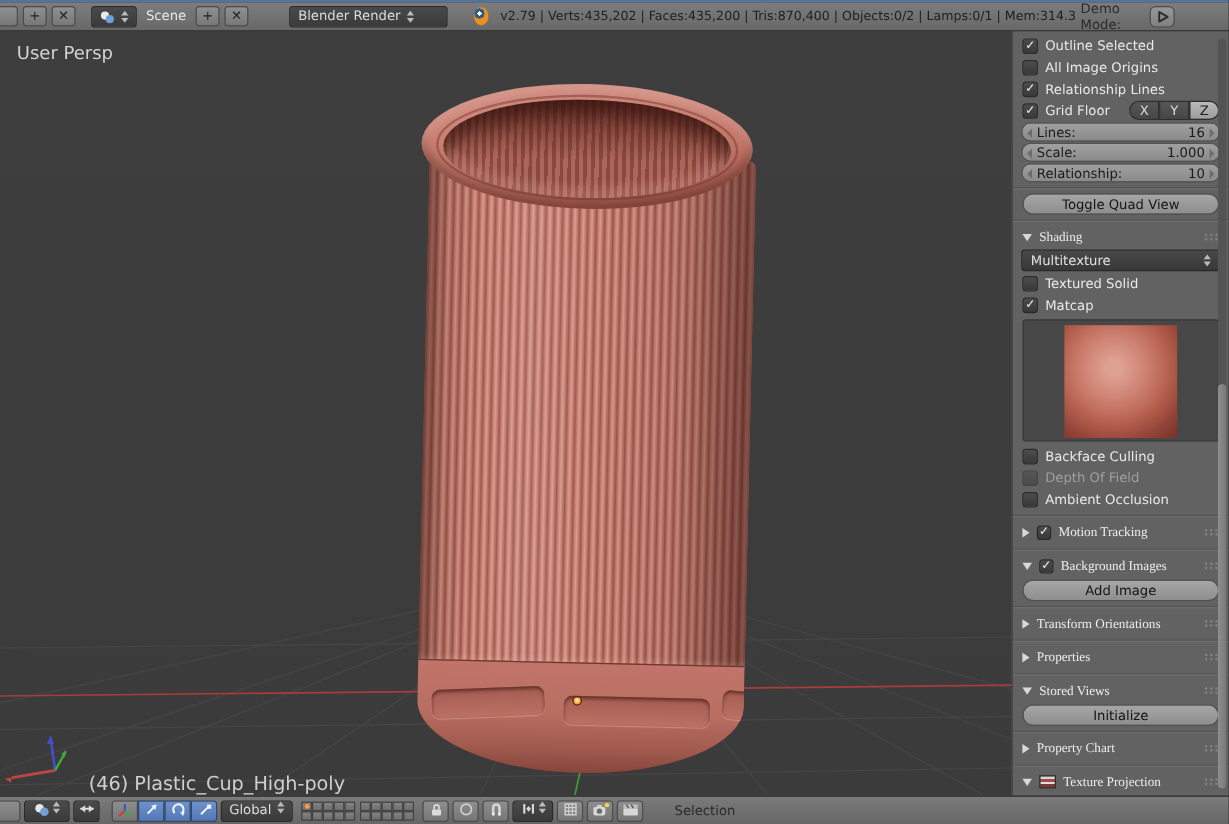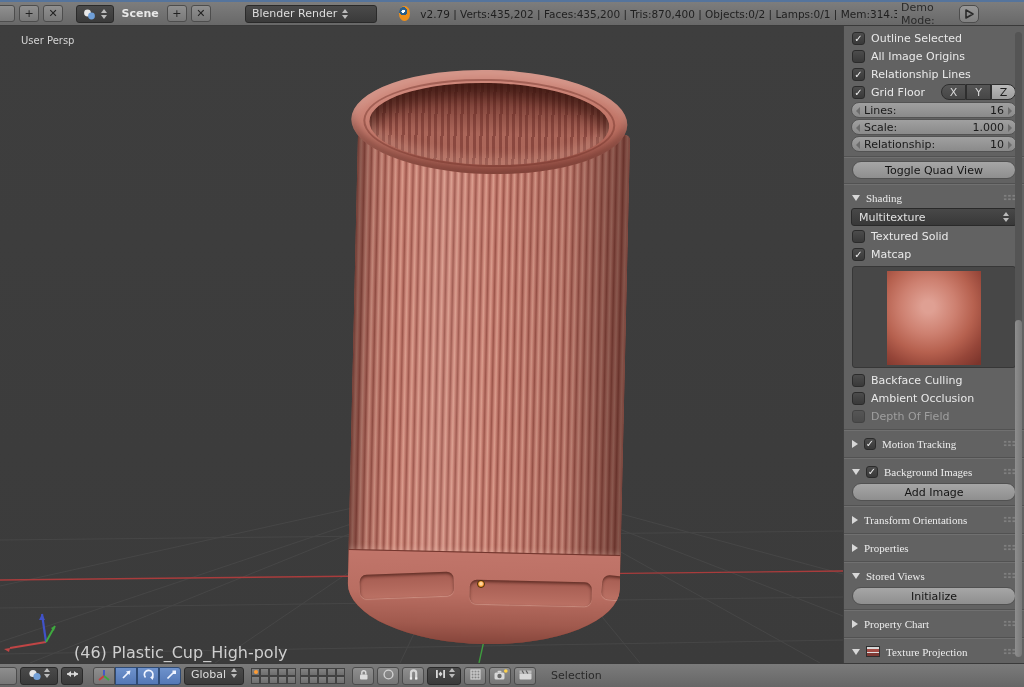--- a/index.html
+++ b/index.html
@@ -25,7 +25,7 @@
   .updn i { width:0; height:0; border-left:3px solid transparent; border-right:3px solid transparent; }
   .updn i.u { border-bottom:4px solid #bbb; }
   .updn i.d { border-top:4px solid #bbb; }
-  .scene-name { color:#e8e8e8; padding:0 4px;font-weight:bold; }
+  .scene-name { color:#e8e8e8; padding:0 4px; }
   .stats { color:#1f1f1f; font-size:10.5px; white-space:nowrap; overflow:hidden; margin-left:6px; }
   .demo-label { margin-left:auto; color:#2a2a2a; }
   .playbtn { width:26px; height:18px; border-radius:5px;

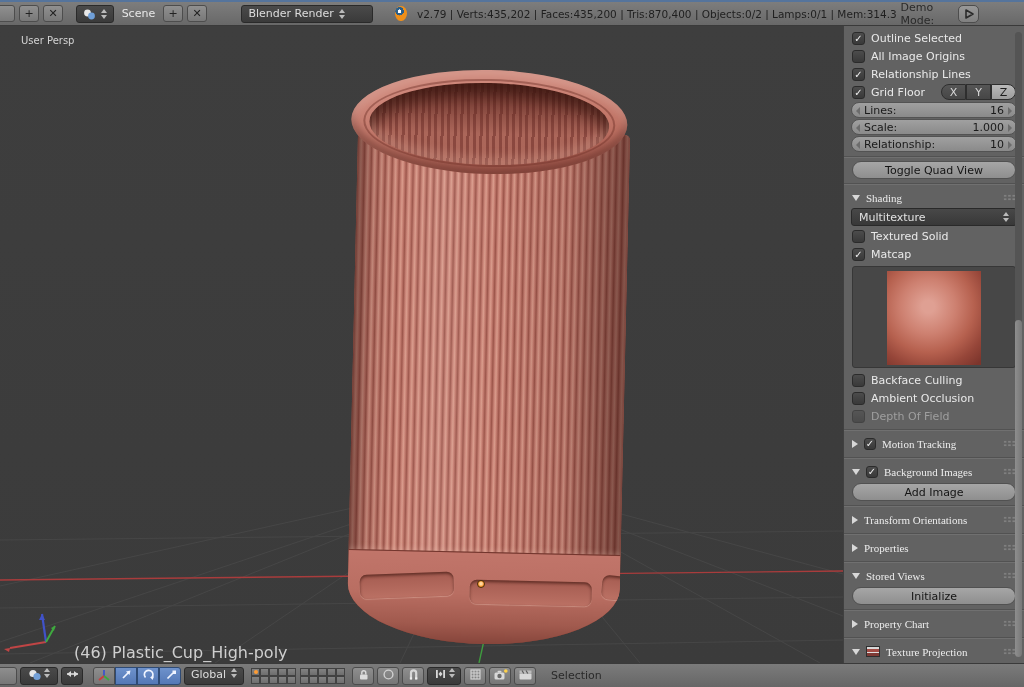--- a/index.html
+++ b/index.html
@@ -37,7 +37,7 @@
   
   .viewport { position:absolute; top:26px; left:0; width:843px; height:637px;
               background:linear-gradient(#3e3e3e,#3b3b3b); overflow:hidden; }
-  .vp-label { position:absolute; left:21px; top:9px; color:#d4d4d4; font-size:10px; }
+  .vp-label { position:absolute; left:14px; top:9px; color:#d4d4d4; font-size:15px; }
   .obj-label { position:absolute; left:74px; top:617px; color:#cfcfcf; font-size:16px; }
   .gridsvg { position:absolute; inset:0; }
 

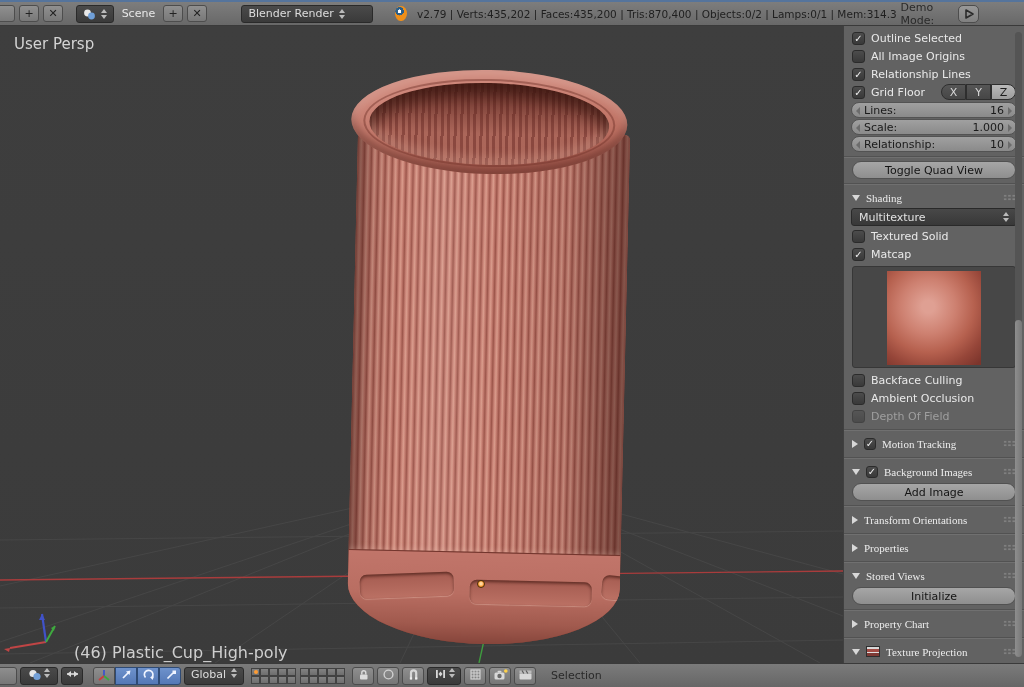--- a/index.html
+++ b/index.html
@@ -325,12 +325,12 @@
       <span class="lab">Backface Culling</span>
     </div>
     <div class="srow">
+      <span class="cbx off dimbox"></span>
+      <span class="lab dim">Depth Of Field</span>
+    </div>
+    <div class="srow">
       <span class="cbx off"></span>
       <span class="lab">Ambient Occlusion</span>
-    </div>
-    <div class="srow">
-      <span class="cbx off dimbox"></span>
-      <span class="lab dim">Depth Of Field</span>
     </div>
 
     <div class="sep"></div>

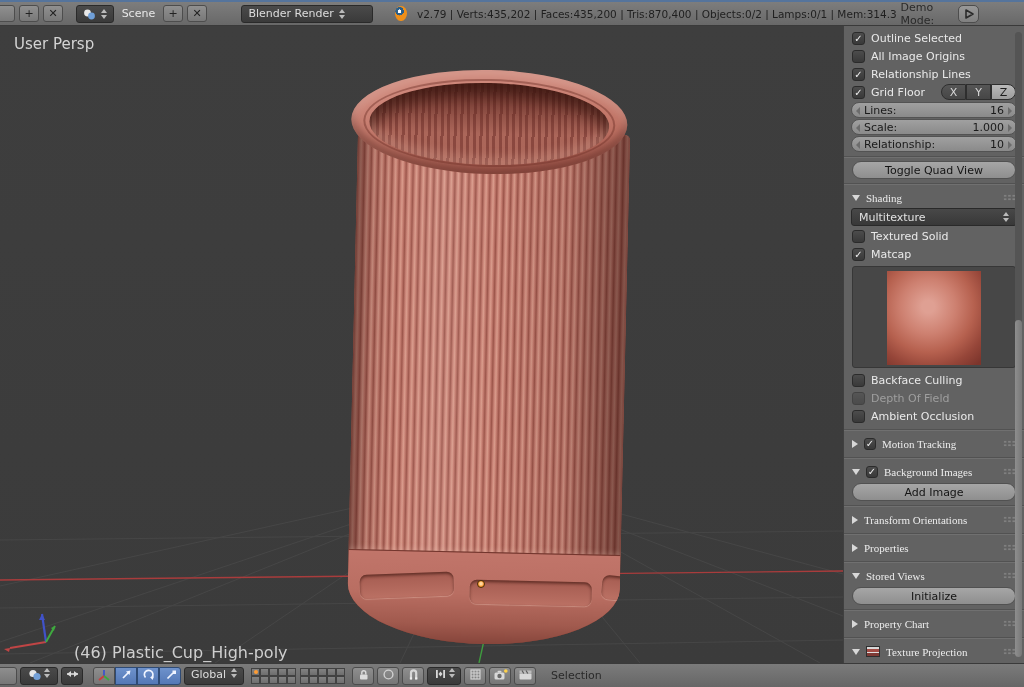--- a/index.html
+++ b/index.html
@@ -148,7 +148,7 @@
   .lay { border:1px solid #424242; background:linear-gradient(#828282,#6e6e6e); position:relative; }
   .lay .dotmark { position:absolute; left:2px; top:1.5px; width:4px; height:4px; border-radius:50%;
                   background:#ff9c33; }
-  .sel-label { margin-left:12px; color:#2a2a2a; }
+  .sel-label { margin-left:23px; color:#2a2a2a; }
   .glob { gap:5px; padding:0 6px; color:#ddd; }
 </style>
 </head>

